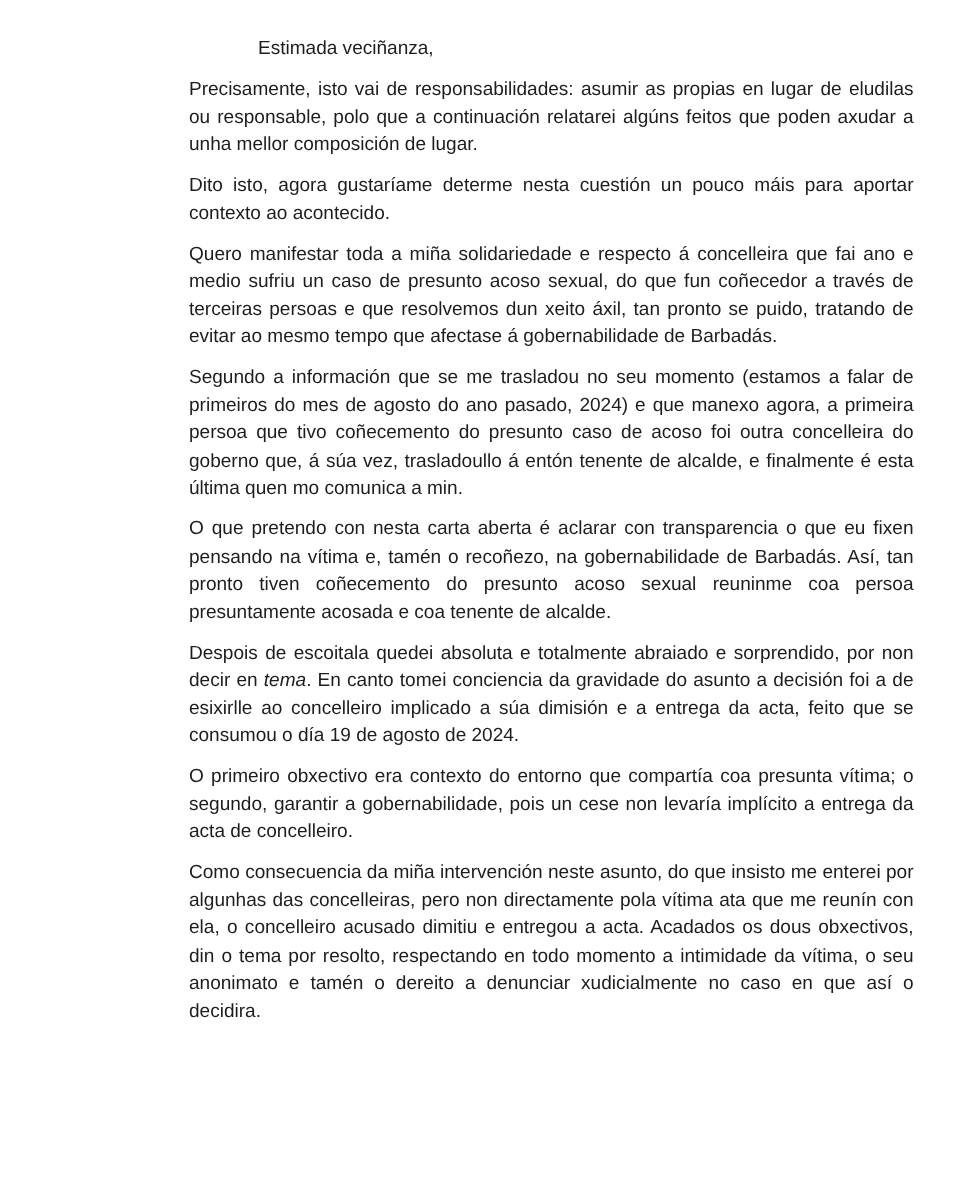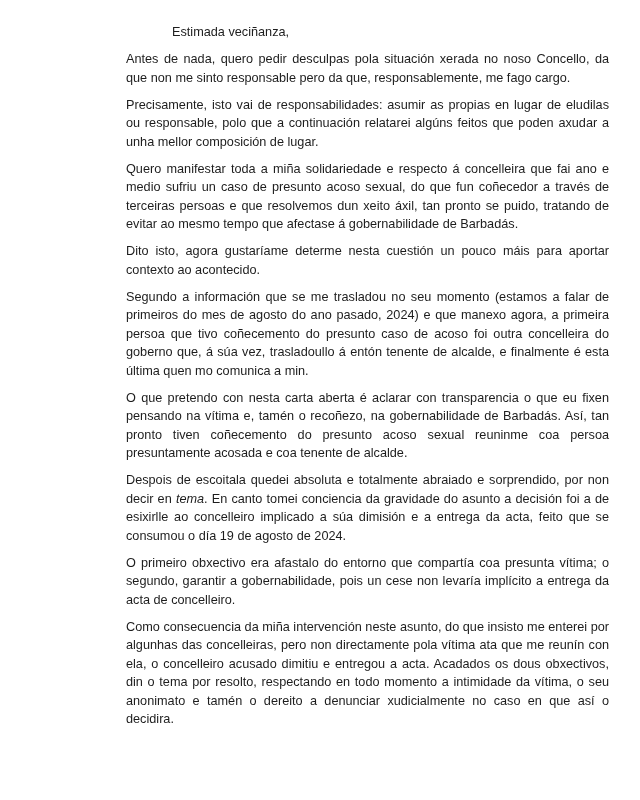--- a/index.html
+++ b/index.html
@@ -43,7 +43,6 @@
   <div class="content">
     <p class="salutation">Estimada veciñanza,</p>
 
-    <p>Antes de nada, quero pedir desculpas pola situación xerada no noso Concello, da que non me sinto responsable pero da que, responsablemente, me fago cargo.</p>
 
     <p>Precisamente, isto vai de responsabilidades: asumir as propias en lugar de eludilas ou responsable, polo que a continuación relatarei algúns feitos que poden axudar a unha mellor composición de lugar.</p>
 

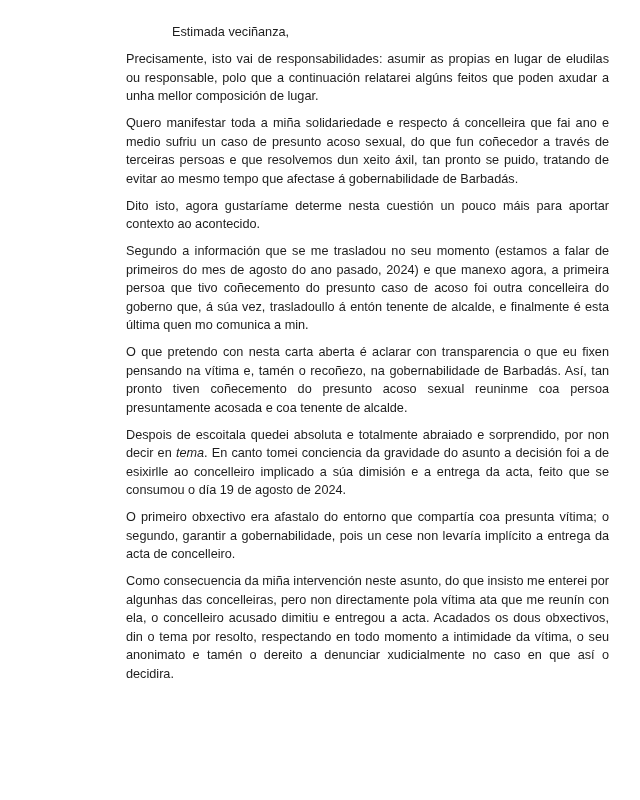--- a/index.html
+++ b/index.html
@@ -46,9 +46,9 @@
 
     <p>Precisamente, isto vai de responsabilidades: asumir as propias en lugar de eludilas ou responsable, polo que a continuación relatarei algúns feitos que poden axudar a unha mellor composición de lugar.</p>
 
+    <p>Dito isto, agora gustaríame determe nesta cuestión un pouco máis para aportar contexto ao acontecido.</p>
+
     <p>Quero manifestar toda a miña solidariedade e respecto á concelleira que fai ano e medio sufriu un caso de presunto acoso sexual, do que fun coñecedor a través de terceiras persoas e que resolvemos dun xeito áxil, tan pronto se puido, tratando de evitar ao mesmo tempo que afectase á gobernabilidade de Barbadás.</p>
-
-    <p>Dito isto, agora gustaríame determe nesta cuestión un pouco máis para aportar contexto ao acontecido.</p>
 
     <p>Segundo a información que se me trasladou no seu momento (estamos a falar de primeiros do mes de agosto do ano pasado, 2024) e que manexo agora, a primeira persoa que tivo coñecemento do presunto caso de acoso foi outra concelleira do goberno que, á súa vez, trasladoullo á entón tenente de alcalde, e finalmente é esta última quen mo comunica a min.</p>
 

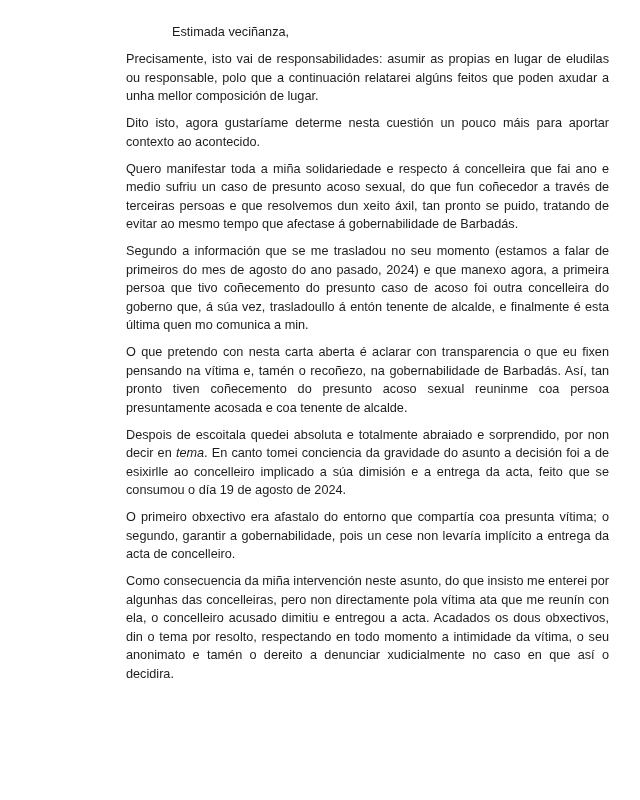--- a/index.html
+++ b/index.html
@@ -56,7 +56,7 @@
 
     <p><span>Despois de escoitala quedei absoluta e totalmente abraiado e sorprendido, por non decir en </span><em>tema</em><span>. En canto tomei conciencia da gravidade do asunto a decisión foi a de esixirlle ao concelleiro implicado a súa dimisión e a entrega da acta, feito que se consumou o día 19 de agosto de 2024.</span></p>
 
-    <p>O primeiro obxectivo era afastalo do entorno que compartía coa presunta vítima; o segundo, garantir a gobernabilidade, pois un cese non levaría implícito a entrega da acta de concelleiro.</p>
+    <p>O primeiro obxectivo era contexto do entorno que compartía coa presunta vítima; o segundo, garantir a gobernabilidade, pois un cese non levaría implícito a entrega da acta de concelleiro.</p>
 
     <p>Como consecuencia da miña intervención neste asunto, do que insisto me enterei por algunhas das concelleiras, pero non directamente pola vítima ata que me reunín con ela, o concelleiro acusado dimitiu e entregou a acta. Acadados os dous obxectivos, din o tema por resolto, respectando en todo momento a intimidade da vítima, o seu anonimato e tamén o dereito a denunciar xudicialmente no caso en que así o decidira.</p>
 

